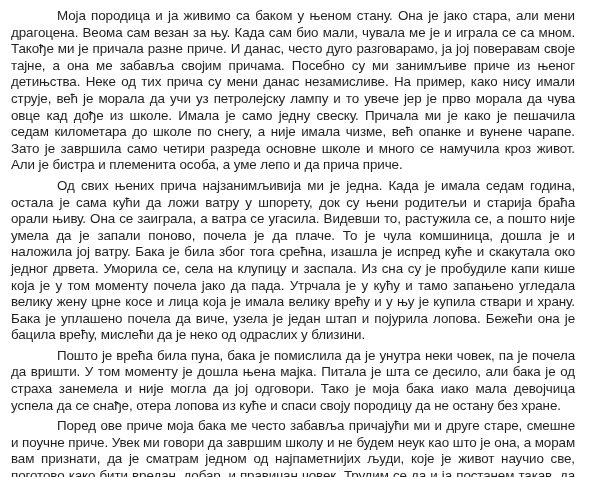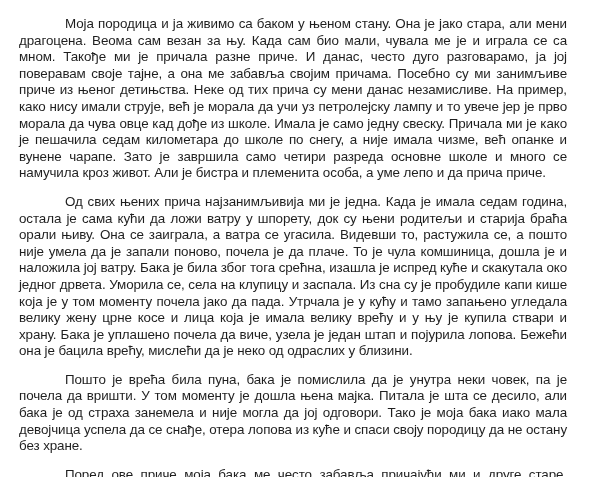--- a/index.html
+++ b/index.html
@@ -30,7 +30,7 @@
     font-family: "Liberation Sans", "DejaVu Sans", sans-serif;
     font-size: 13.4px;
     line-height: 16.6px;
-    margin: 12px;
+    margin: 4px;
     text-align: justify;
     text-indent: 46px;
     letter-spacing: -0.1px;

